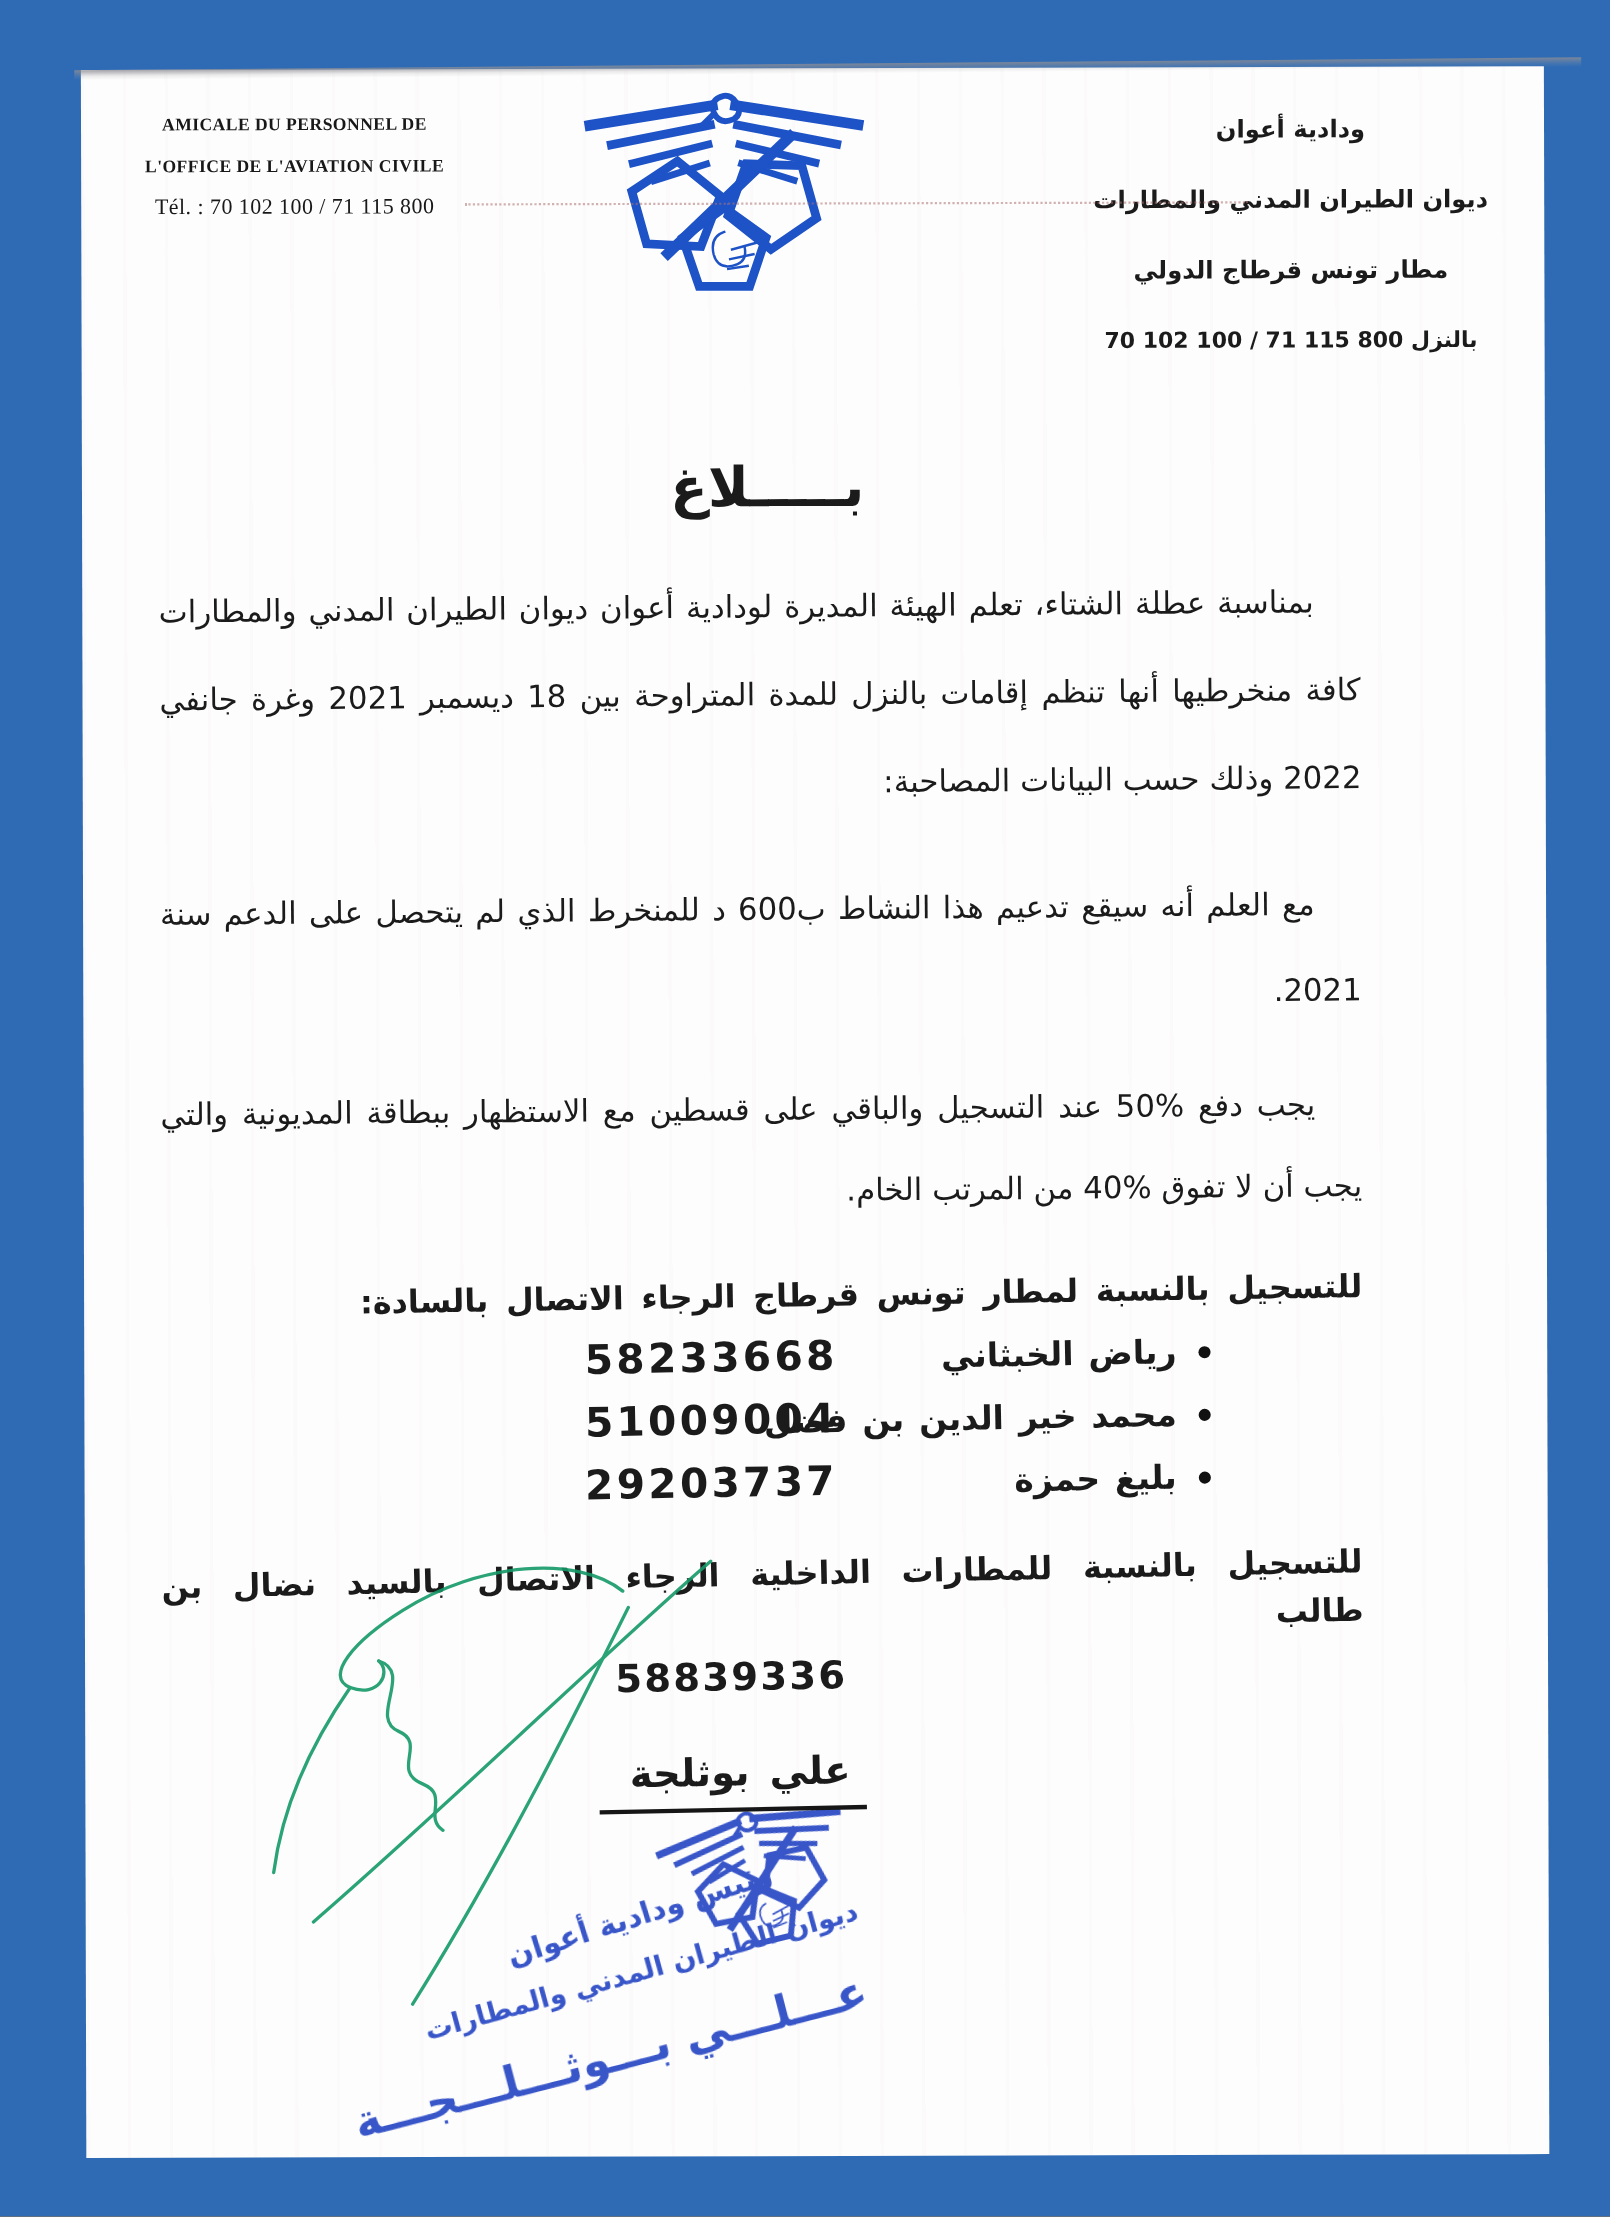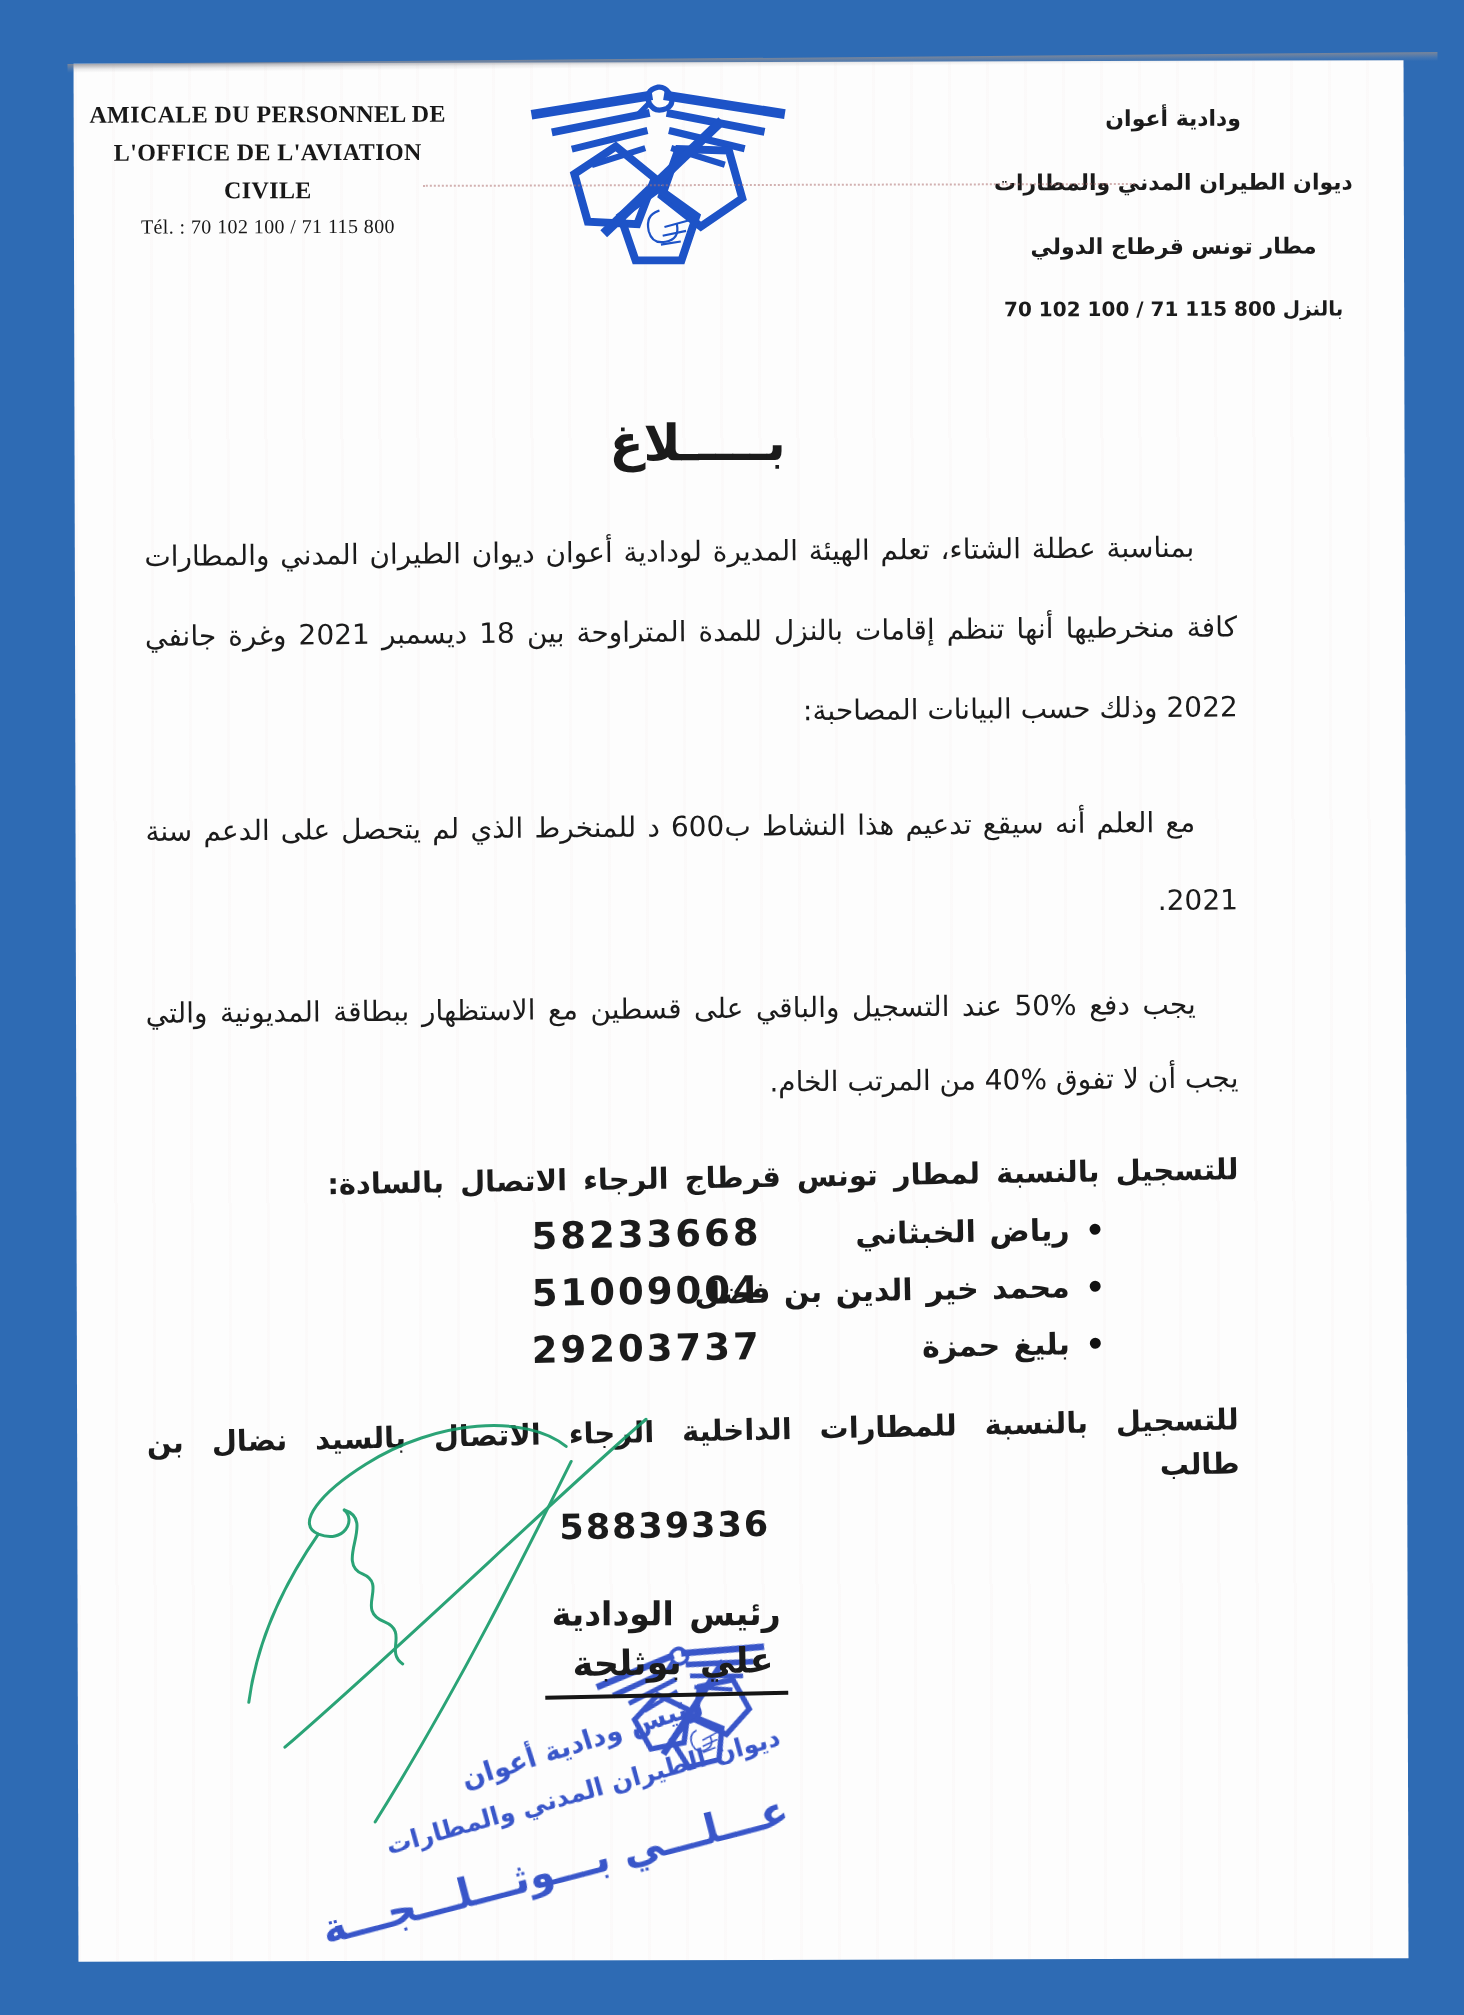--- a/index.html
+++ b/index.html
@@ -28,7 +28,7 @@
   .header{position:relative;display:flex;align-items:flex-start;height:252px;}
   .hdr-left{width:372px;margin-left:8px;text-align:center;padding-top:18px;
     font-family:"Liberation Serif",serif;color:#181818;}
-  .fr-line{font-weight:bold;font-size:24px;line-height:38px;letter-spacing:.4px;}
+  .fr-line{font-weight:bold;font-size:16px;line-height:38px;letter-spacing:.4px;}
   .fr-line-sub{font-weight:normal;font-size:19px;line-height:37px;letter-spacing:.6px;}
   .fr-phone{font-weight:normal;font-size:20px;line-height:34px;letter-spacing:.4px;}
   .hdr-logo{flex:0 0 auto;width:265px;margin-left:72px;margin-top:2px;color:#1d53c7;}

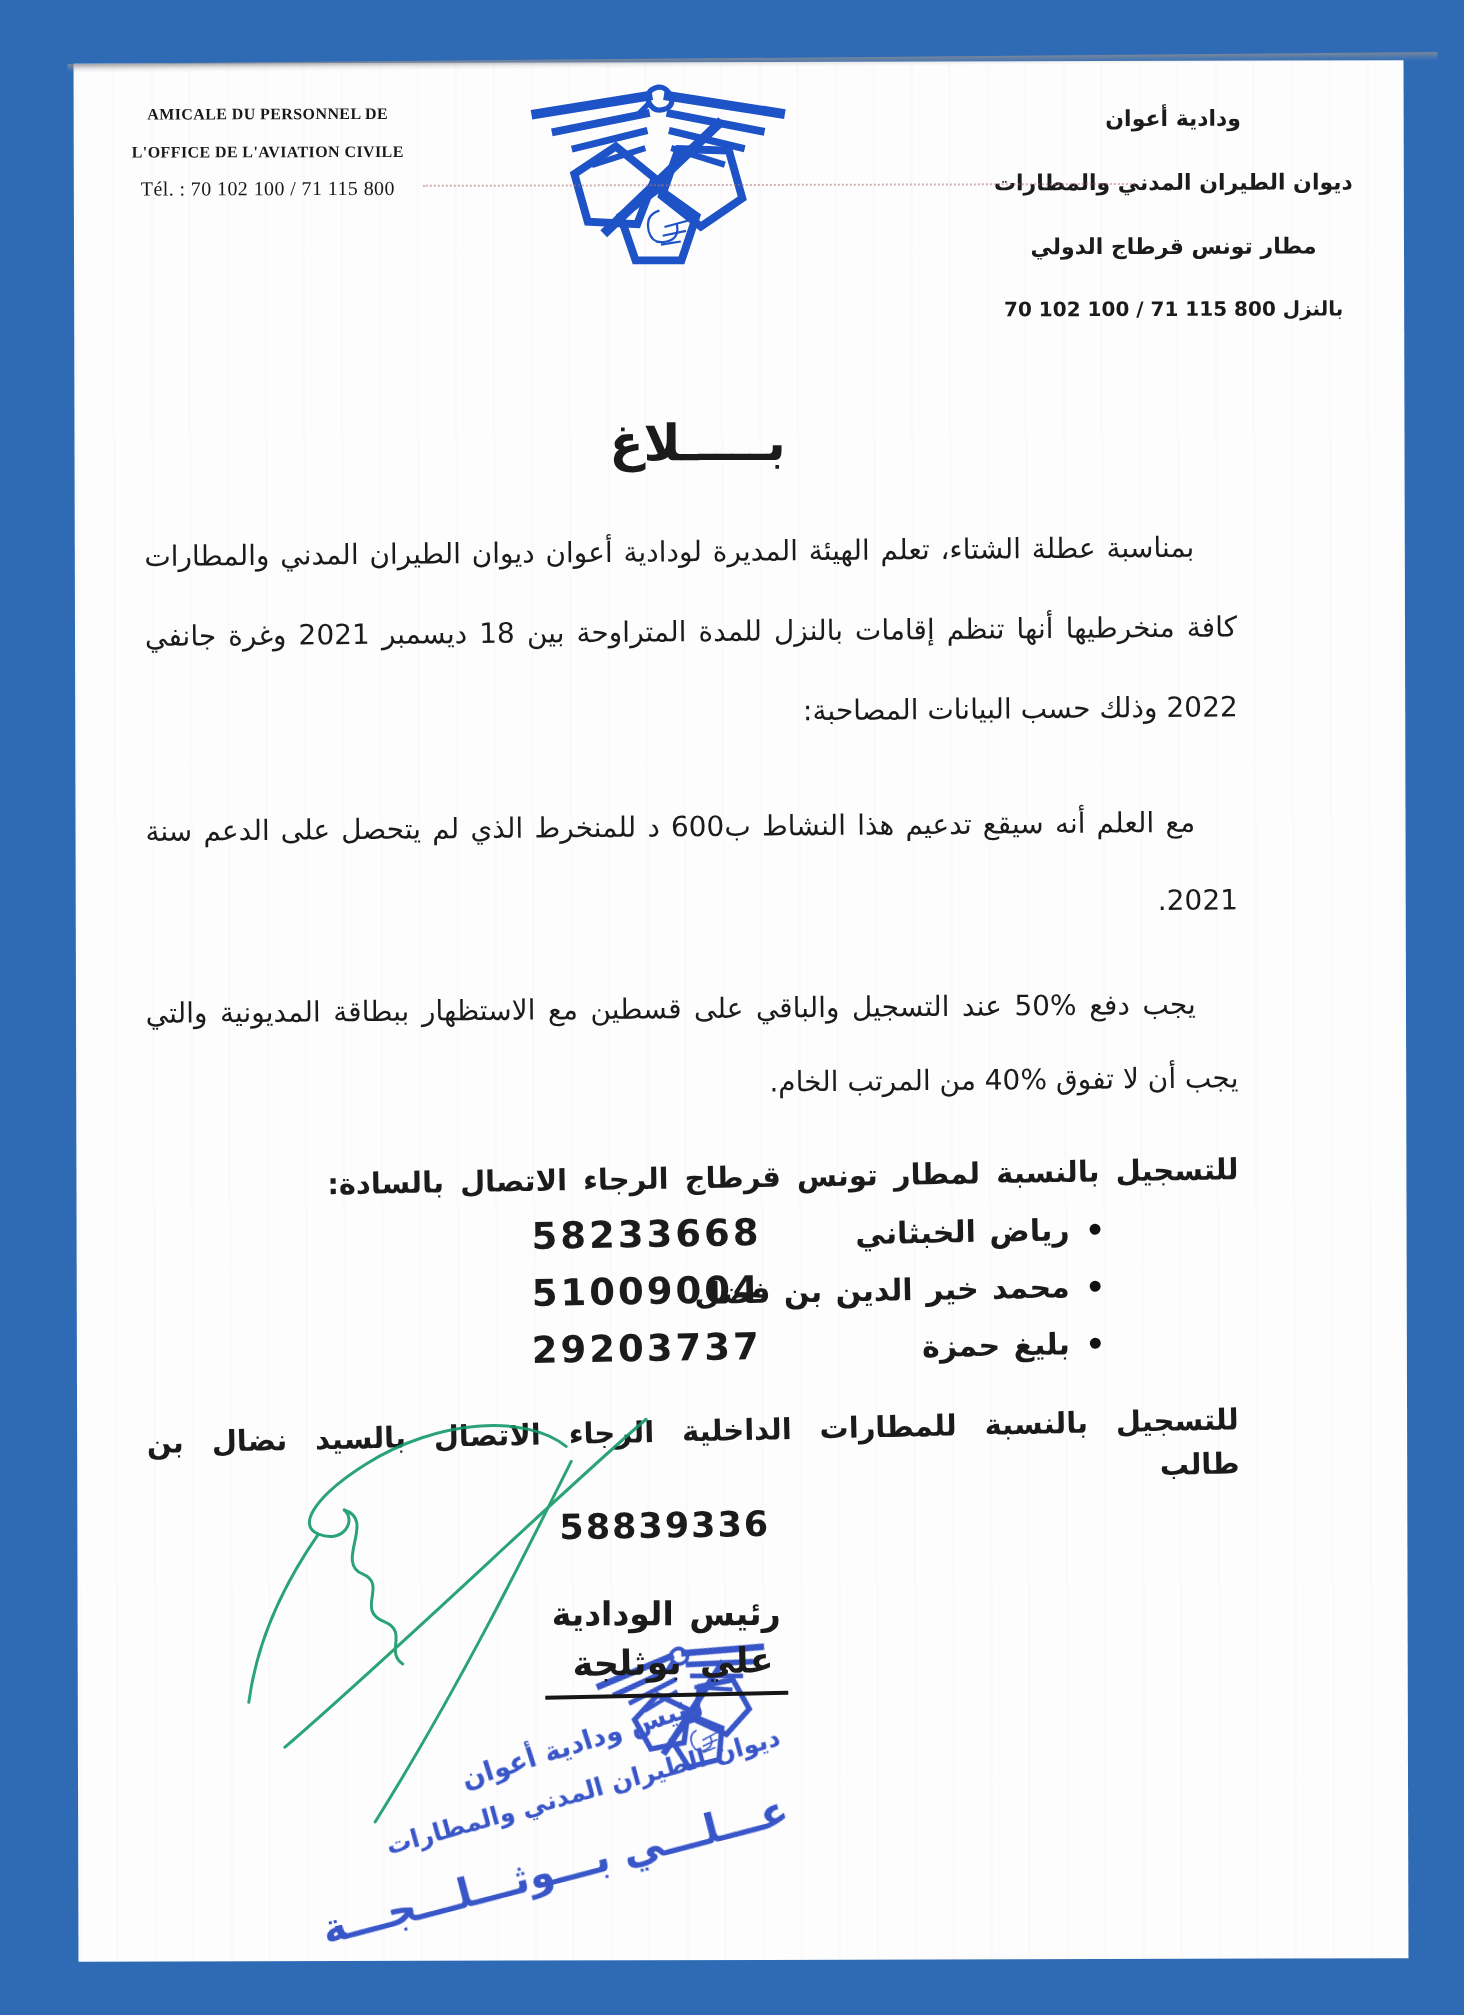--- a/index.html
+++ b/index.html
@@ -187,7 +187,6 @@
       <div class="internal-phone">58839336</div>
 
       <div class="sig-block">
-        <div class="sig-title">رئيس الودادية</div>
         <div class="sig-name">علي بوثلجة</div>
       </div>
     </div>

